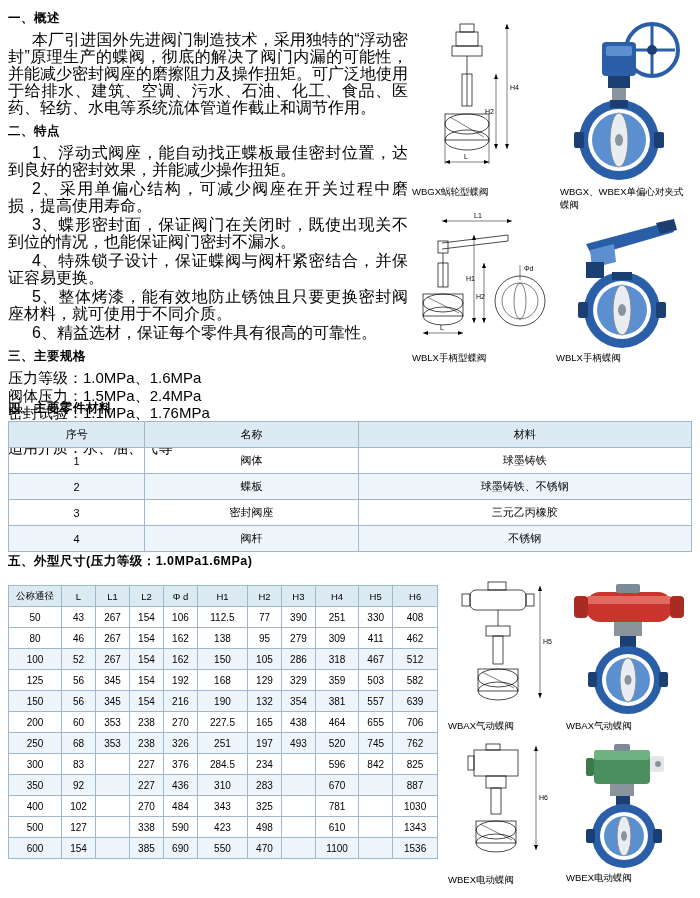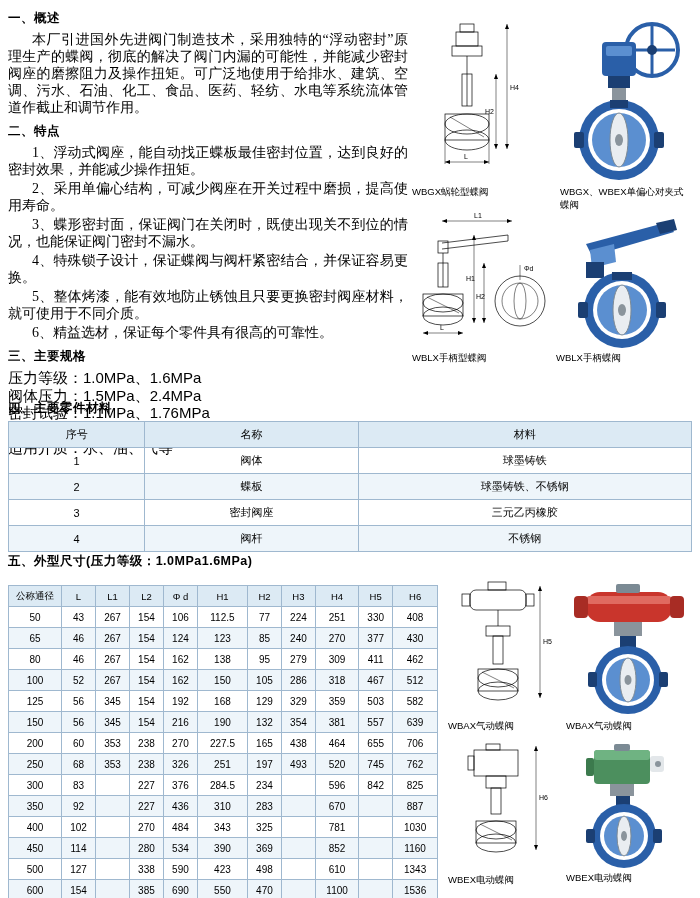--- a/index.html
+++ b/index.html
@@ -34,11 +34,10 @@
     letter-spacing: 0.5px;
   }
   p.para {
-    font-size: 14px;
+    font-size: 16px;
     line-height: 17px;
     margin: 0 0 2px 0;
     text-align: justify;
-    font-family: Liberation Serif, serif;
   }
   p.indent {
     text-indent: 24px;

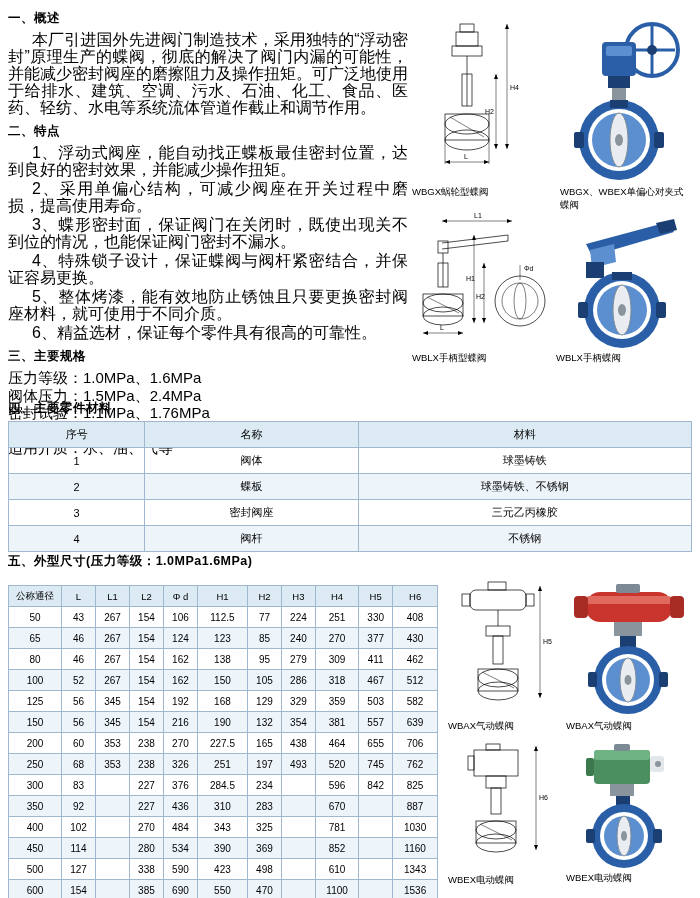--- a/index.html
+++ b/index.html
@@ -224,7 +224,7 @@
           <td>106</td>
           <td>112.5</td>
           <td>77</td>
-          <td>224</td>
+          <td>390</td>
           <td>251</td>
           <td>330</td>
           <td>408</td>

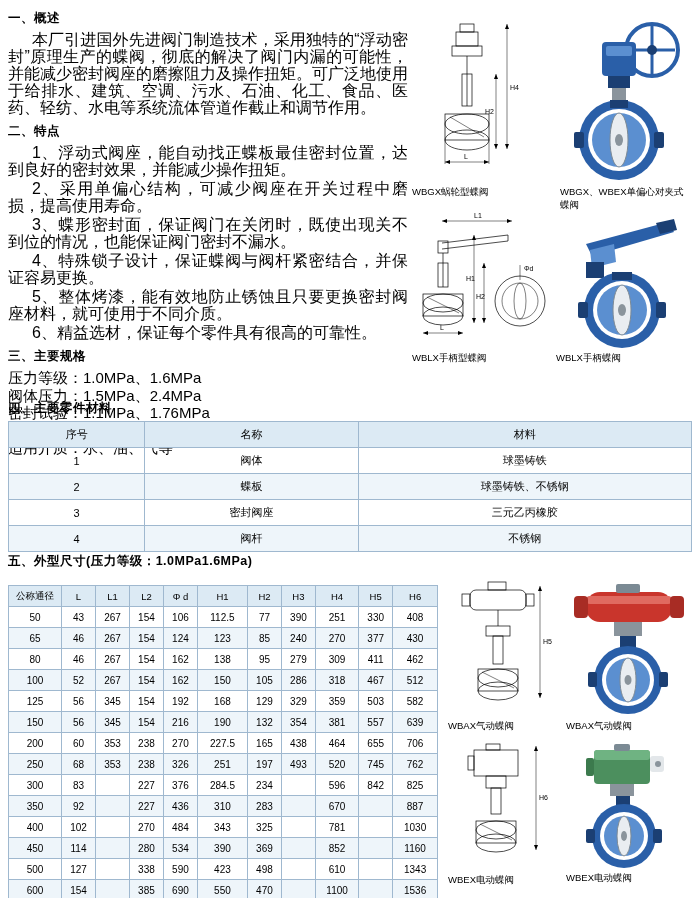--- a/index.html
+++ b/index.html
@@ -228,19 +228,6 @@
           <td>251</td>
           <td>330</td>
           <td>408</td>
-        </tr>
-        <tr class="alt">
-          <td>65</td>
-          <td>46</td>
-          <td>267</td>
-          <td>154</td>
-          <td>124</td>
-          <td>123</td>
-          <td>85</td>
-          <td>240</td>
-          <td>270</td>
-          <td>377</td>
-          <td>430</td>
         </tr>
         <tr>
           <td>80</td>

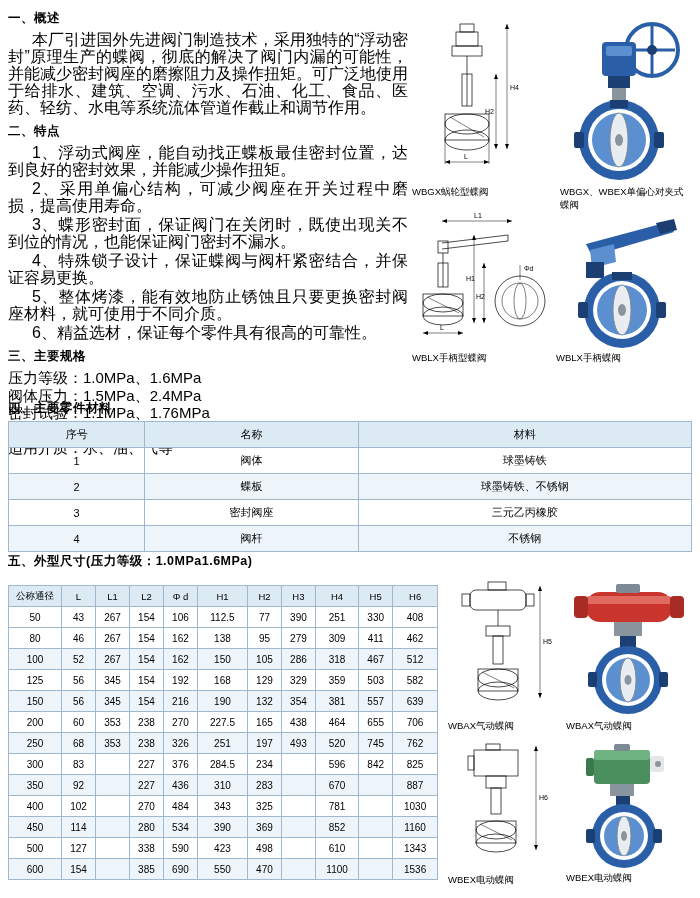--- a/index.html
+++ b/index.html
@@ -345,19 +345,6 @@
           <td>781</td>
           <td></td>
           <td>1030</td>
-        </tr>
-        <tr class="alt">
-          <td>450</td>
-          <td>114</td>
-          <td></td>
-          <td>280</td>
-          <td>534</td>
-          <td>390</td>
-          <td>369</td>
-          <td></td>
-          <td>852</td>
-          <td></td>
-          <td>1160</td>
         </tr>
         <tr>
           <td>500</td>

